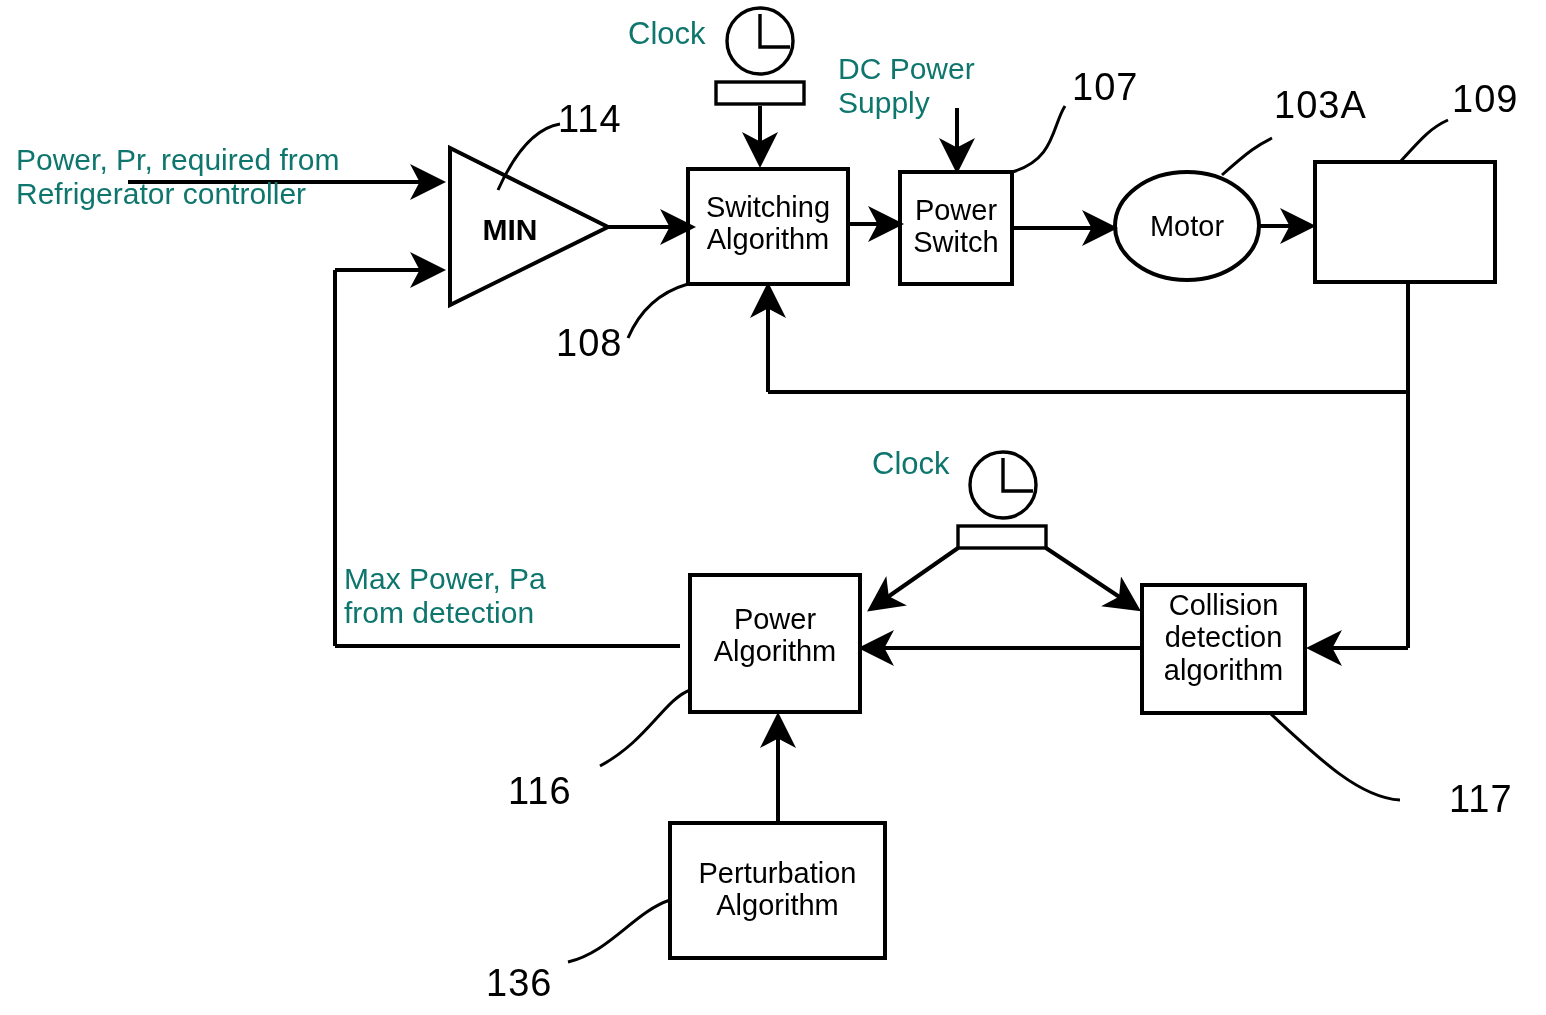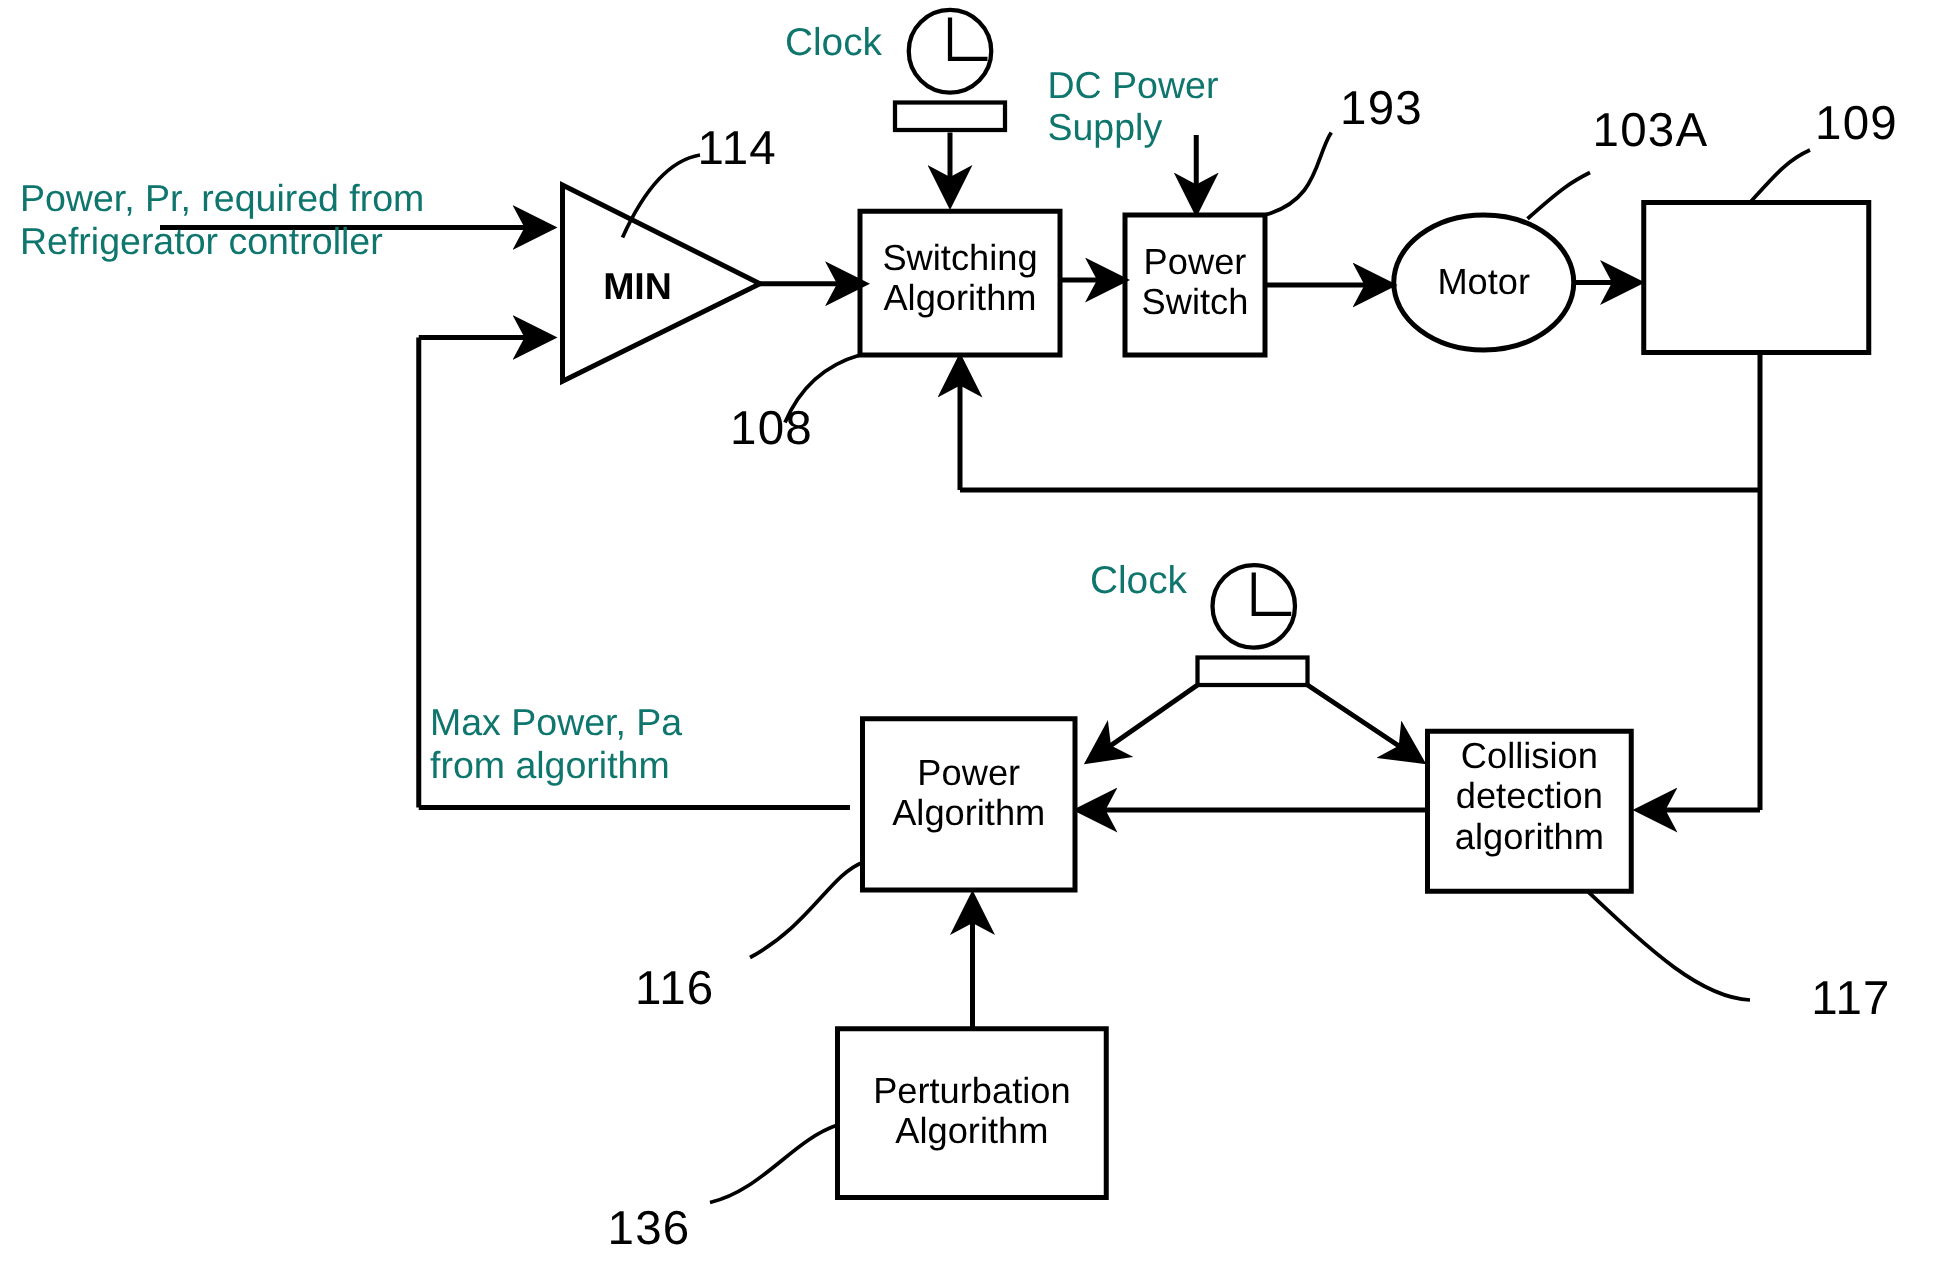--- a/index.html
+++ b/index.html
@@ -143,7 +143,7 @@
 
   <div class="refnum" style="left:556px;top:322px;margin-left:28px;">108</div>
 
-  <div class="refnum" style="left:1072px;top:66px;">193</div>
+  <div class="refnum" style="left:1072px;top:66px;">107</div>
 
   <div class="refnum" style="left:1274px;top:84px;">103A</div>
 

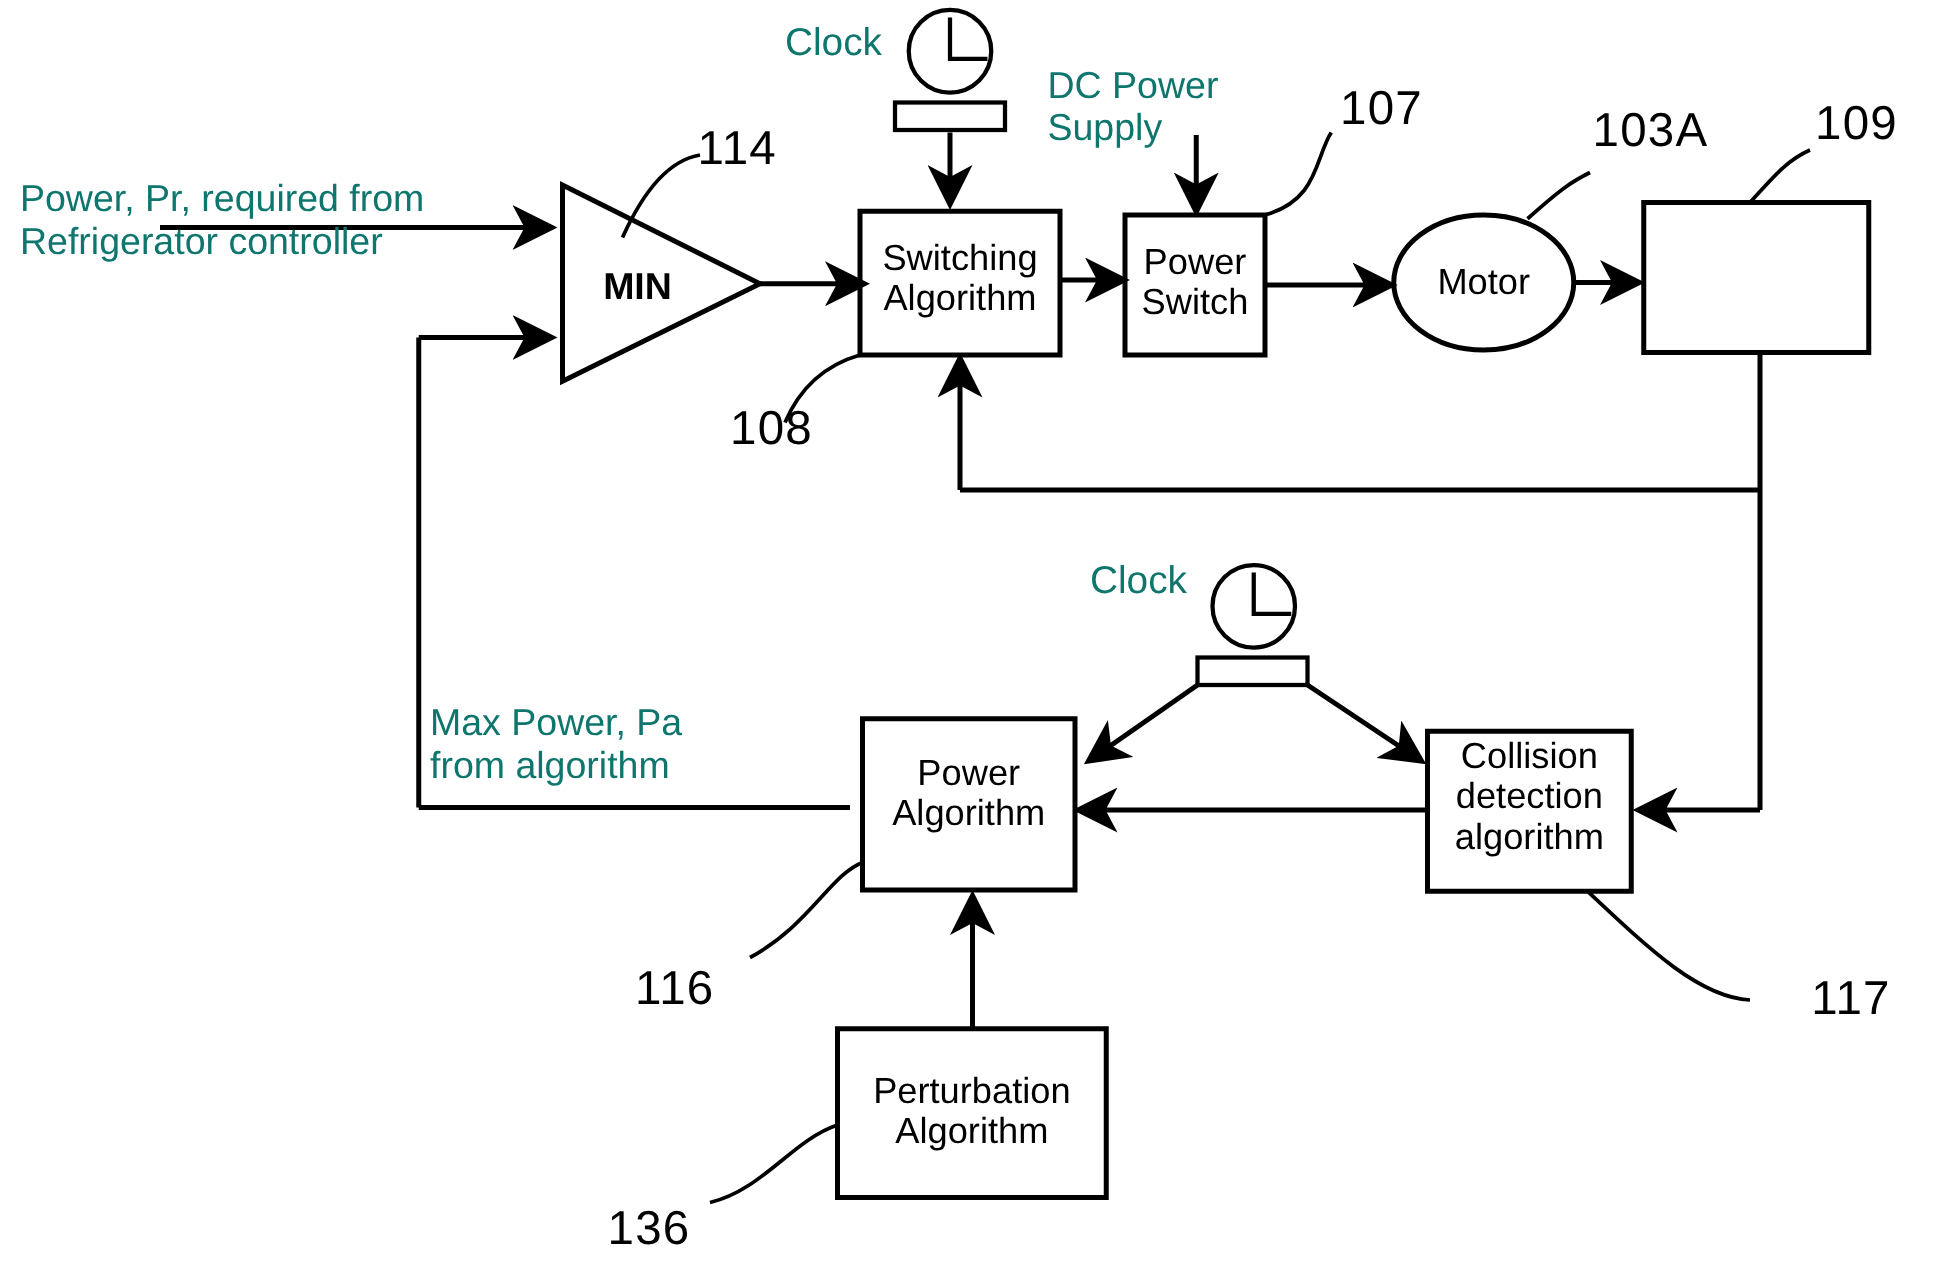--- a/index.html
+++ b/index.html
@@ -141,7 +141,7 @@
 
   <div class="refnum" style="left:558px;top:98px;">114</div>
 
-  <div class="refnum" style="left:556px;top:322px;margin-left:28px;">108</div>
+  <div class="refnum" style="left:556px;top:322px;">108</div>
 
   <div class="refnum" style="left:1072px;top:66px;">107</div>
 

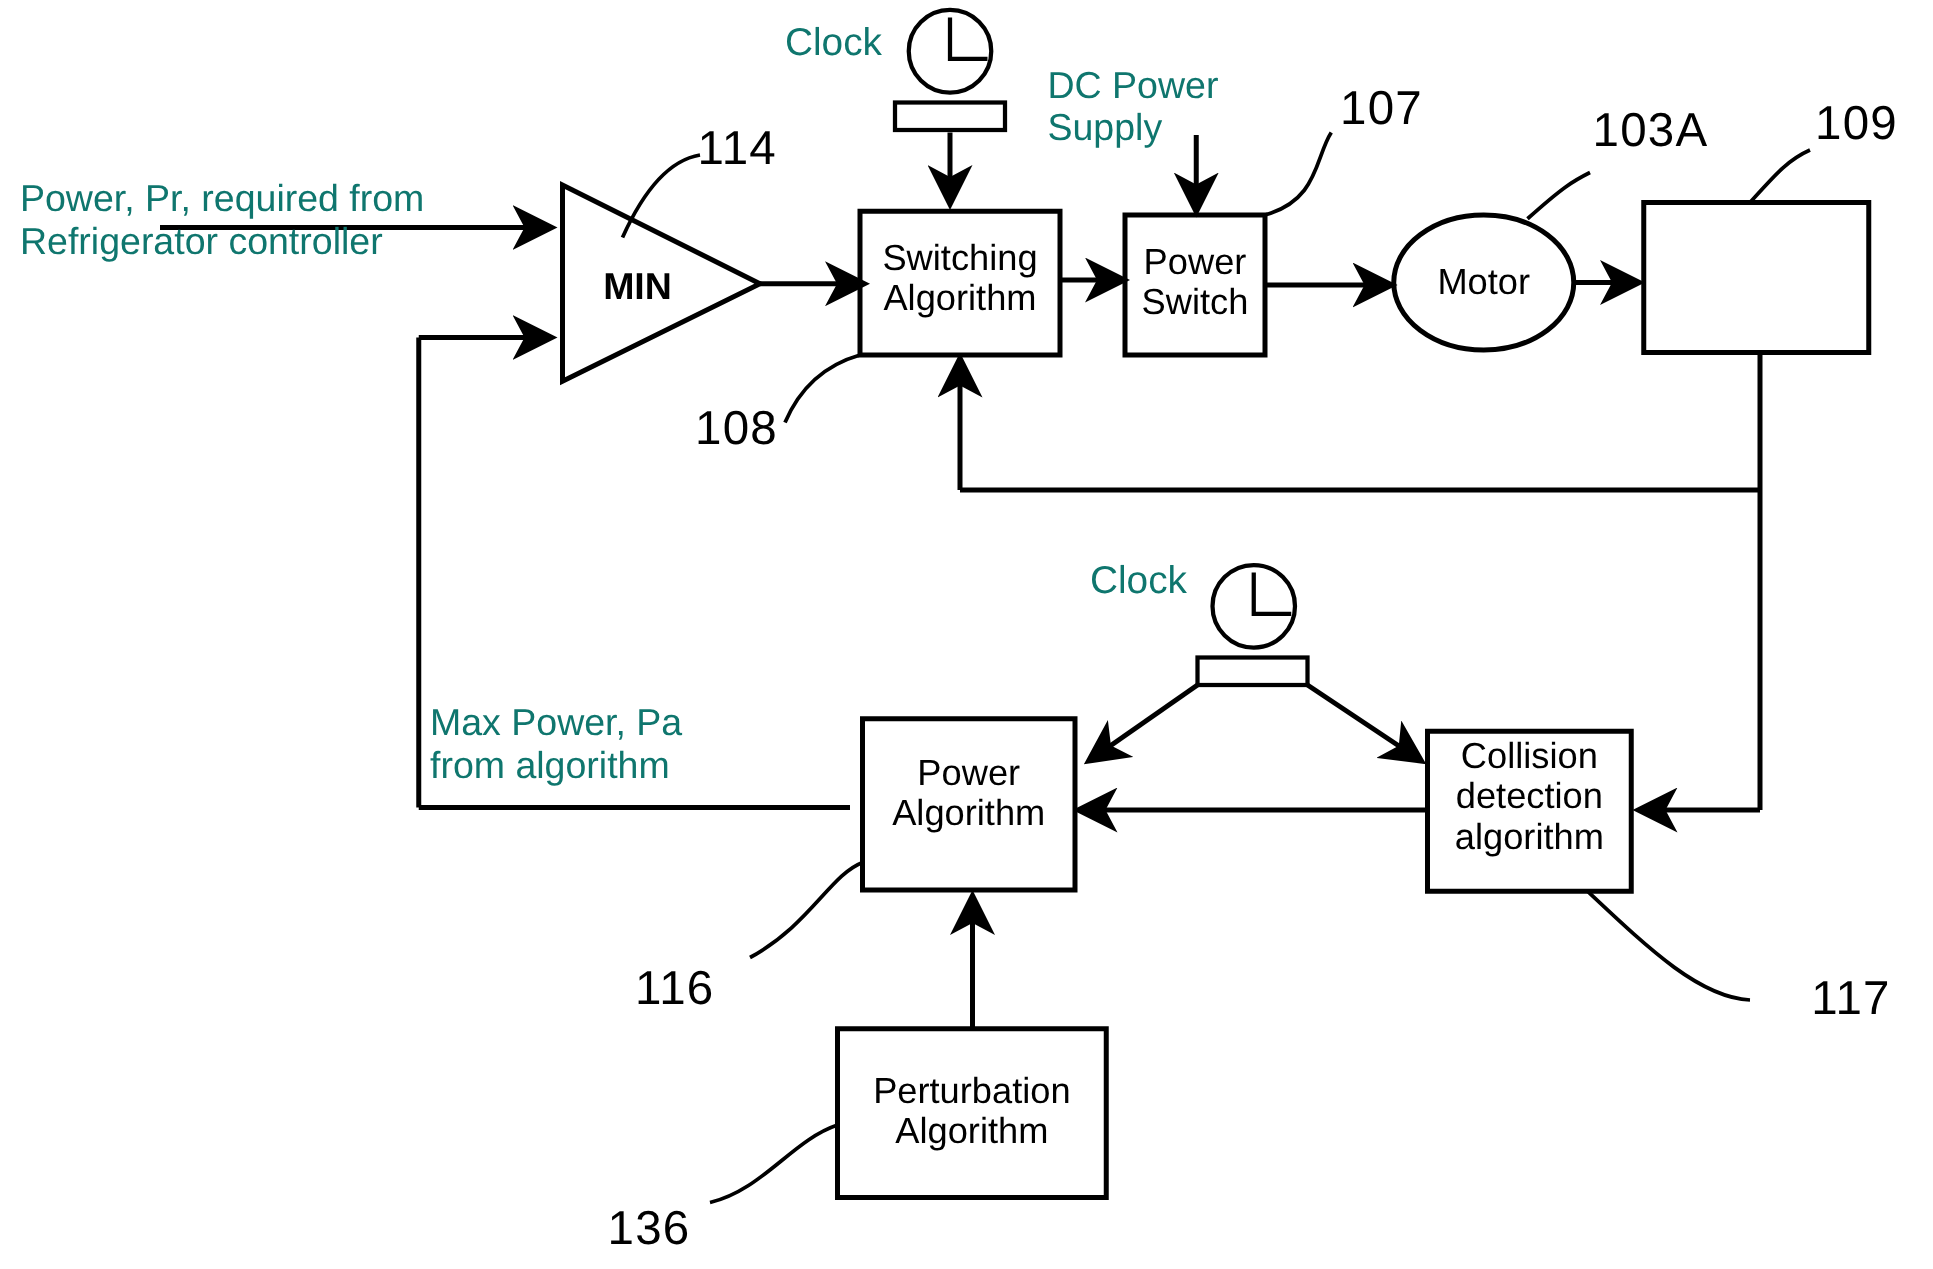--- a/index.html
+++ b/index.html
@@ -137,7 +137,7 @@
 
 
   <div class="lbl" style="left:344px;top:562px;font-size:30px;">Max Power, Pa
-from algorithm</div>
+from detection</div>
 
   <div class="refnum" style="left:558px;top:98px;">114</div>
 

